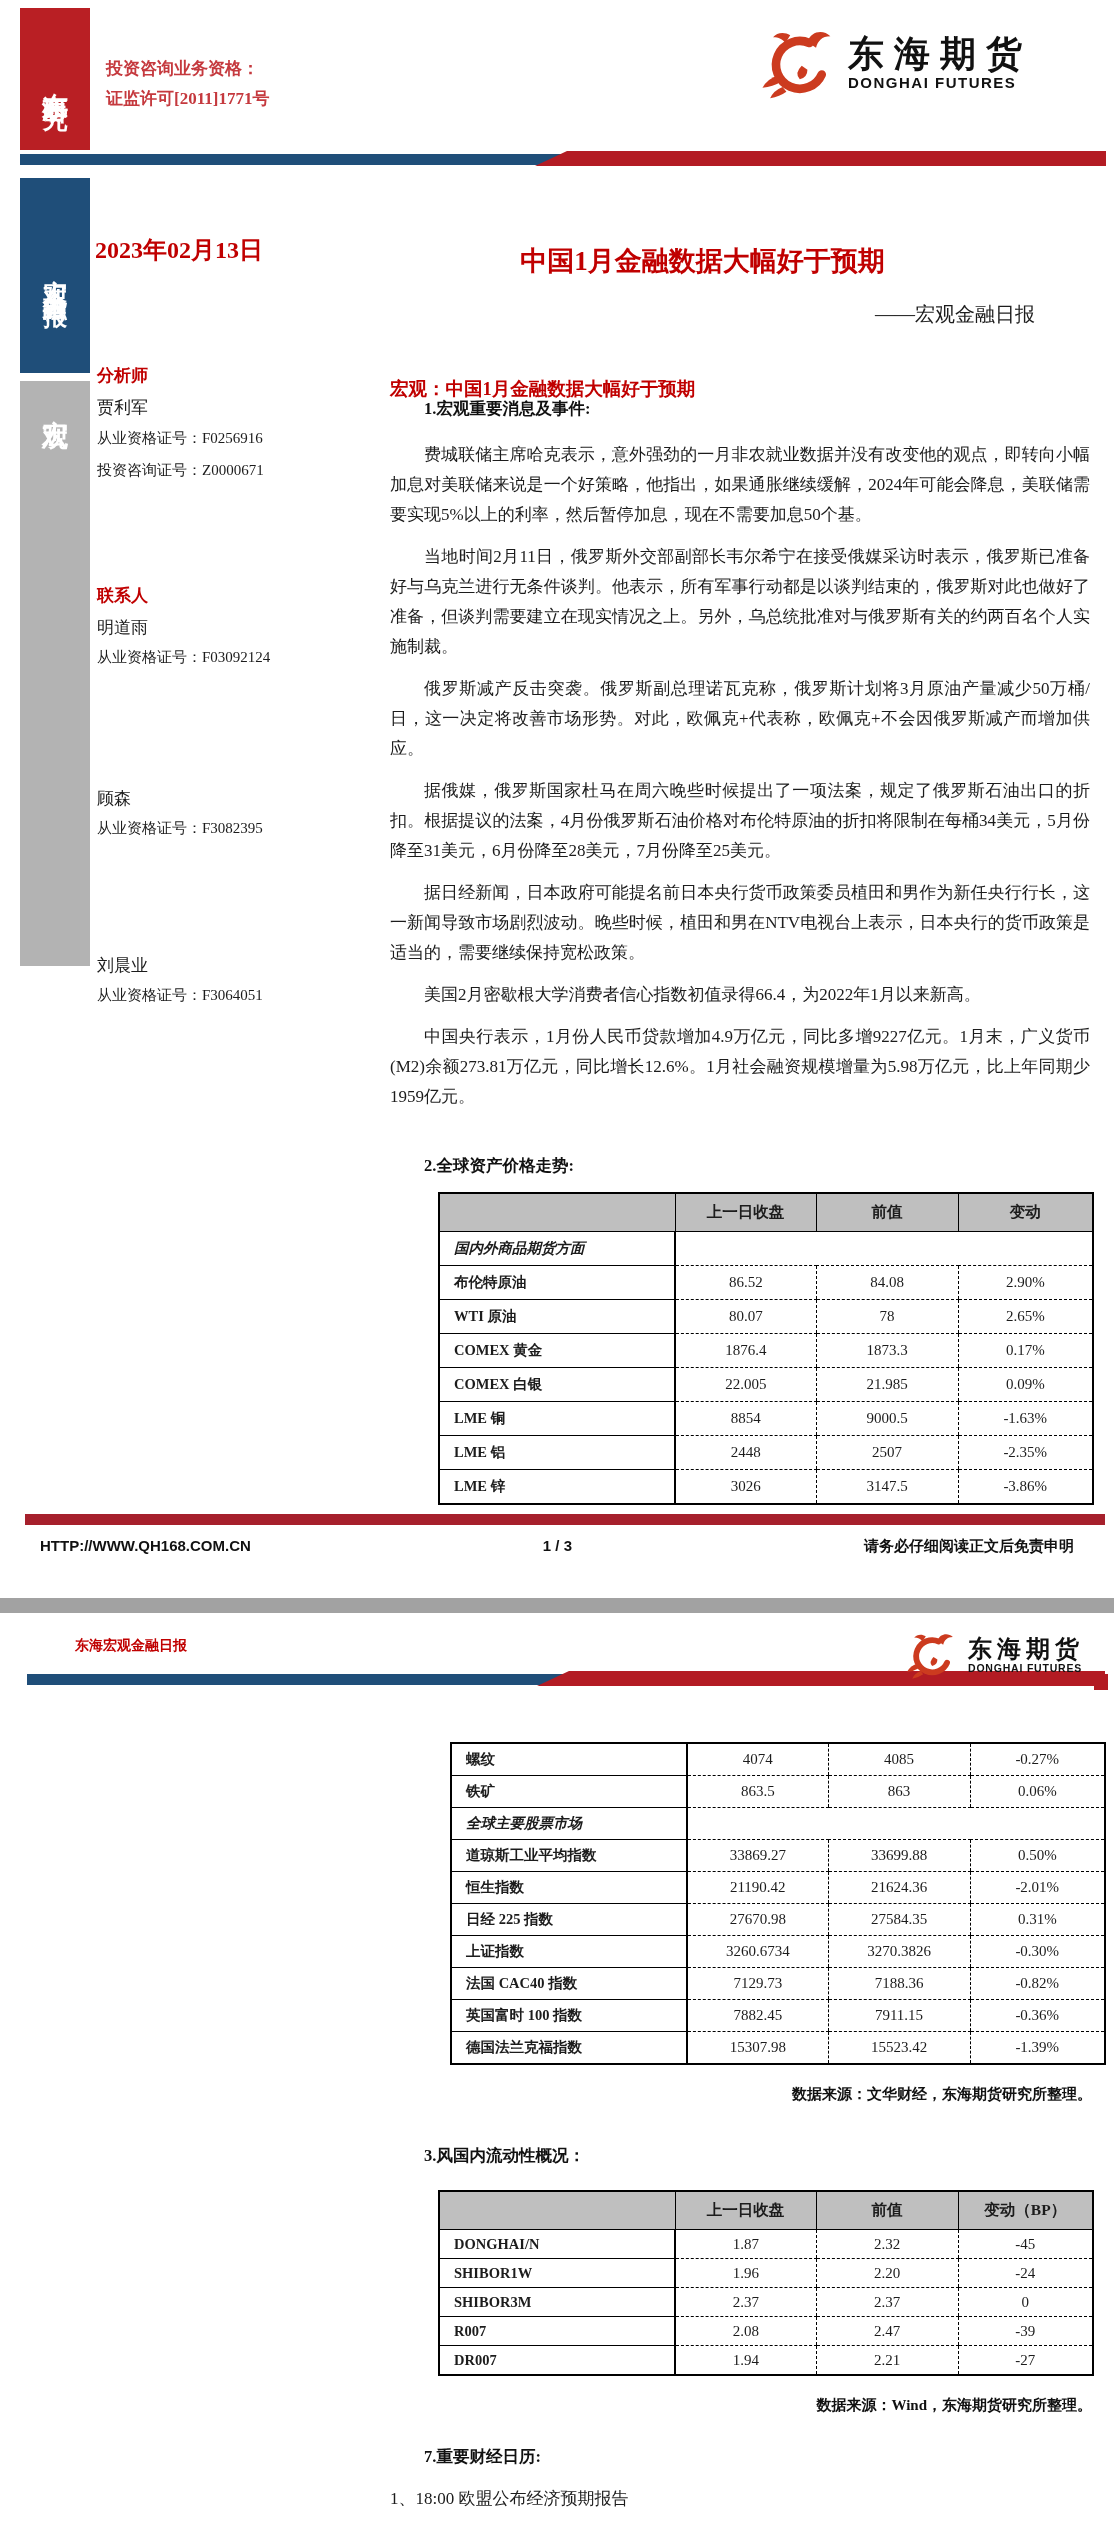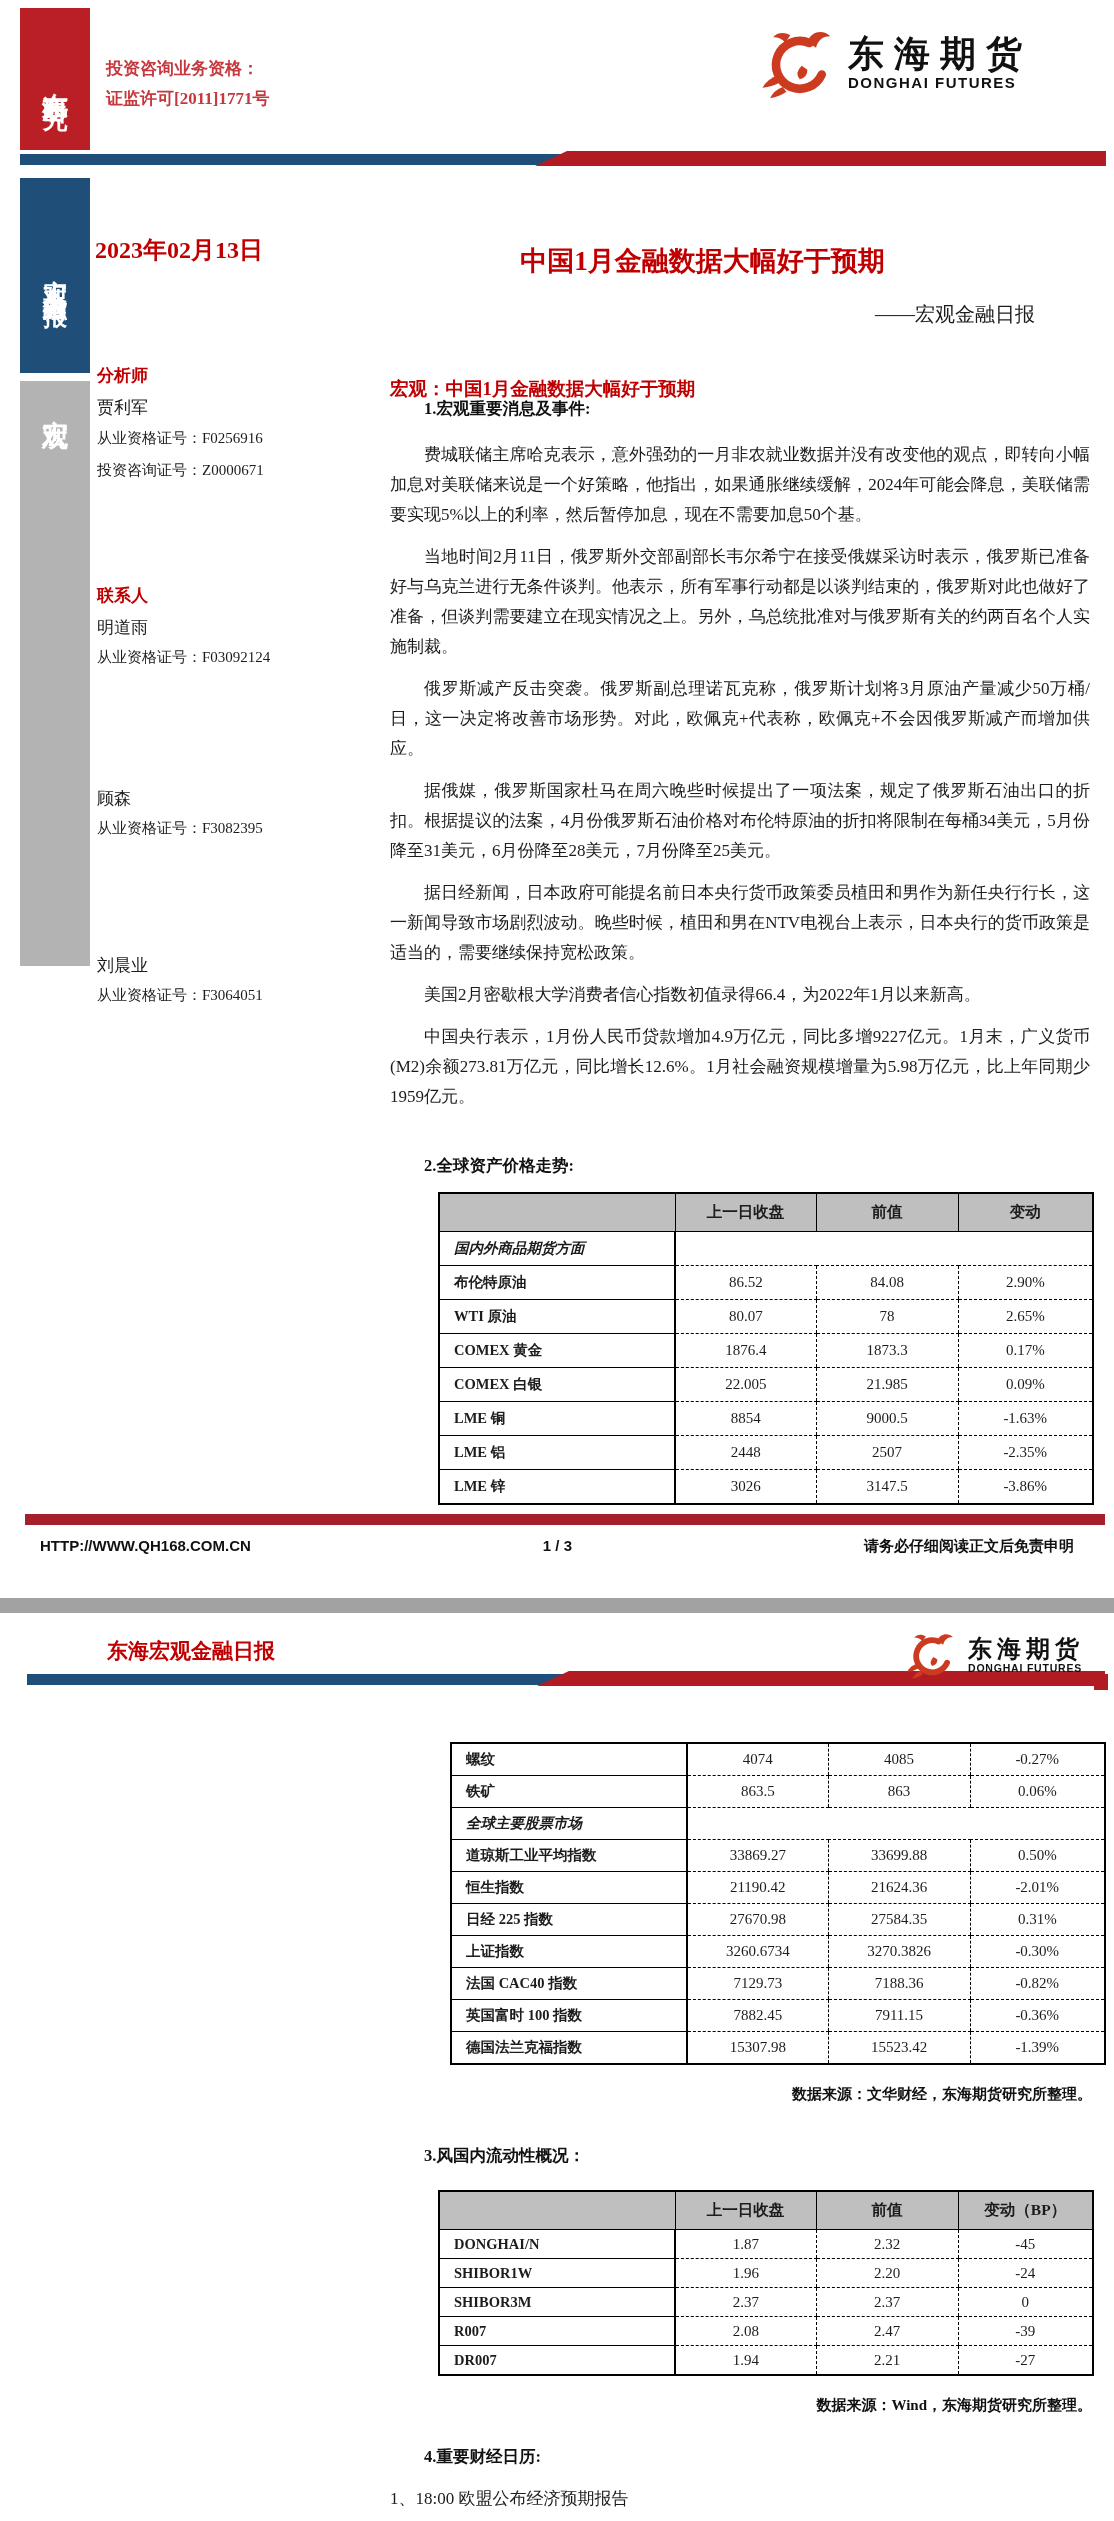--- a/index.html
+++ b/index.html
@@ -87,7 +87,7 @@
   .page-gap{left:0;top:1598px;width:1114px;height:15px;background:#a2a2a2;}
 
   
-  .p2-title{left:75px;top:1637px;color:#c00000;font-weight:bold;font-size:21px;margin-left:32px;}
+  .p2-title{left:75px;top:1637px;color:#c00000;font-weight:bold;font-size:14px;}
   .bar2{left:27px;top:1671px;width:1078px;}
   .bar2 .blue{width:540px;}
   .bar2 .red{left:510px;width:568px;}

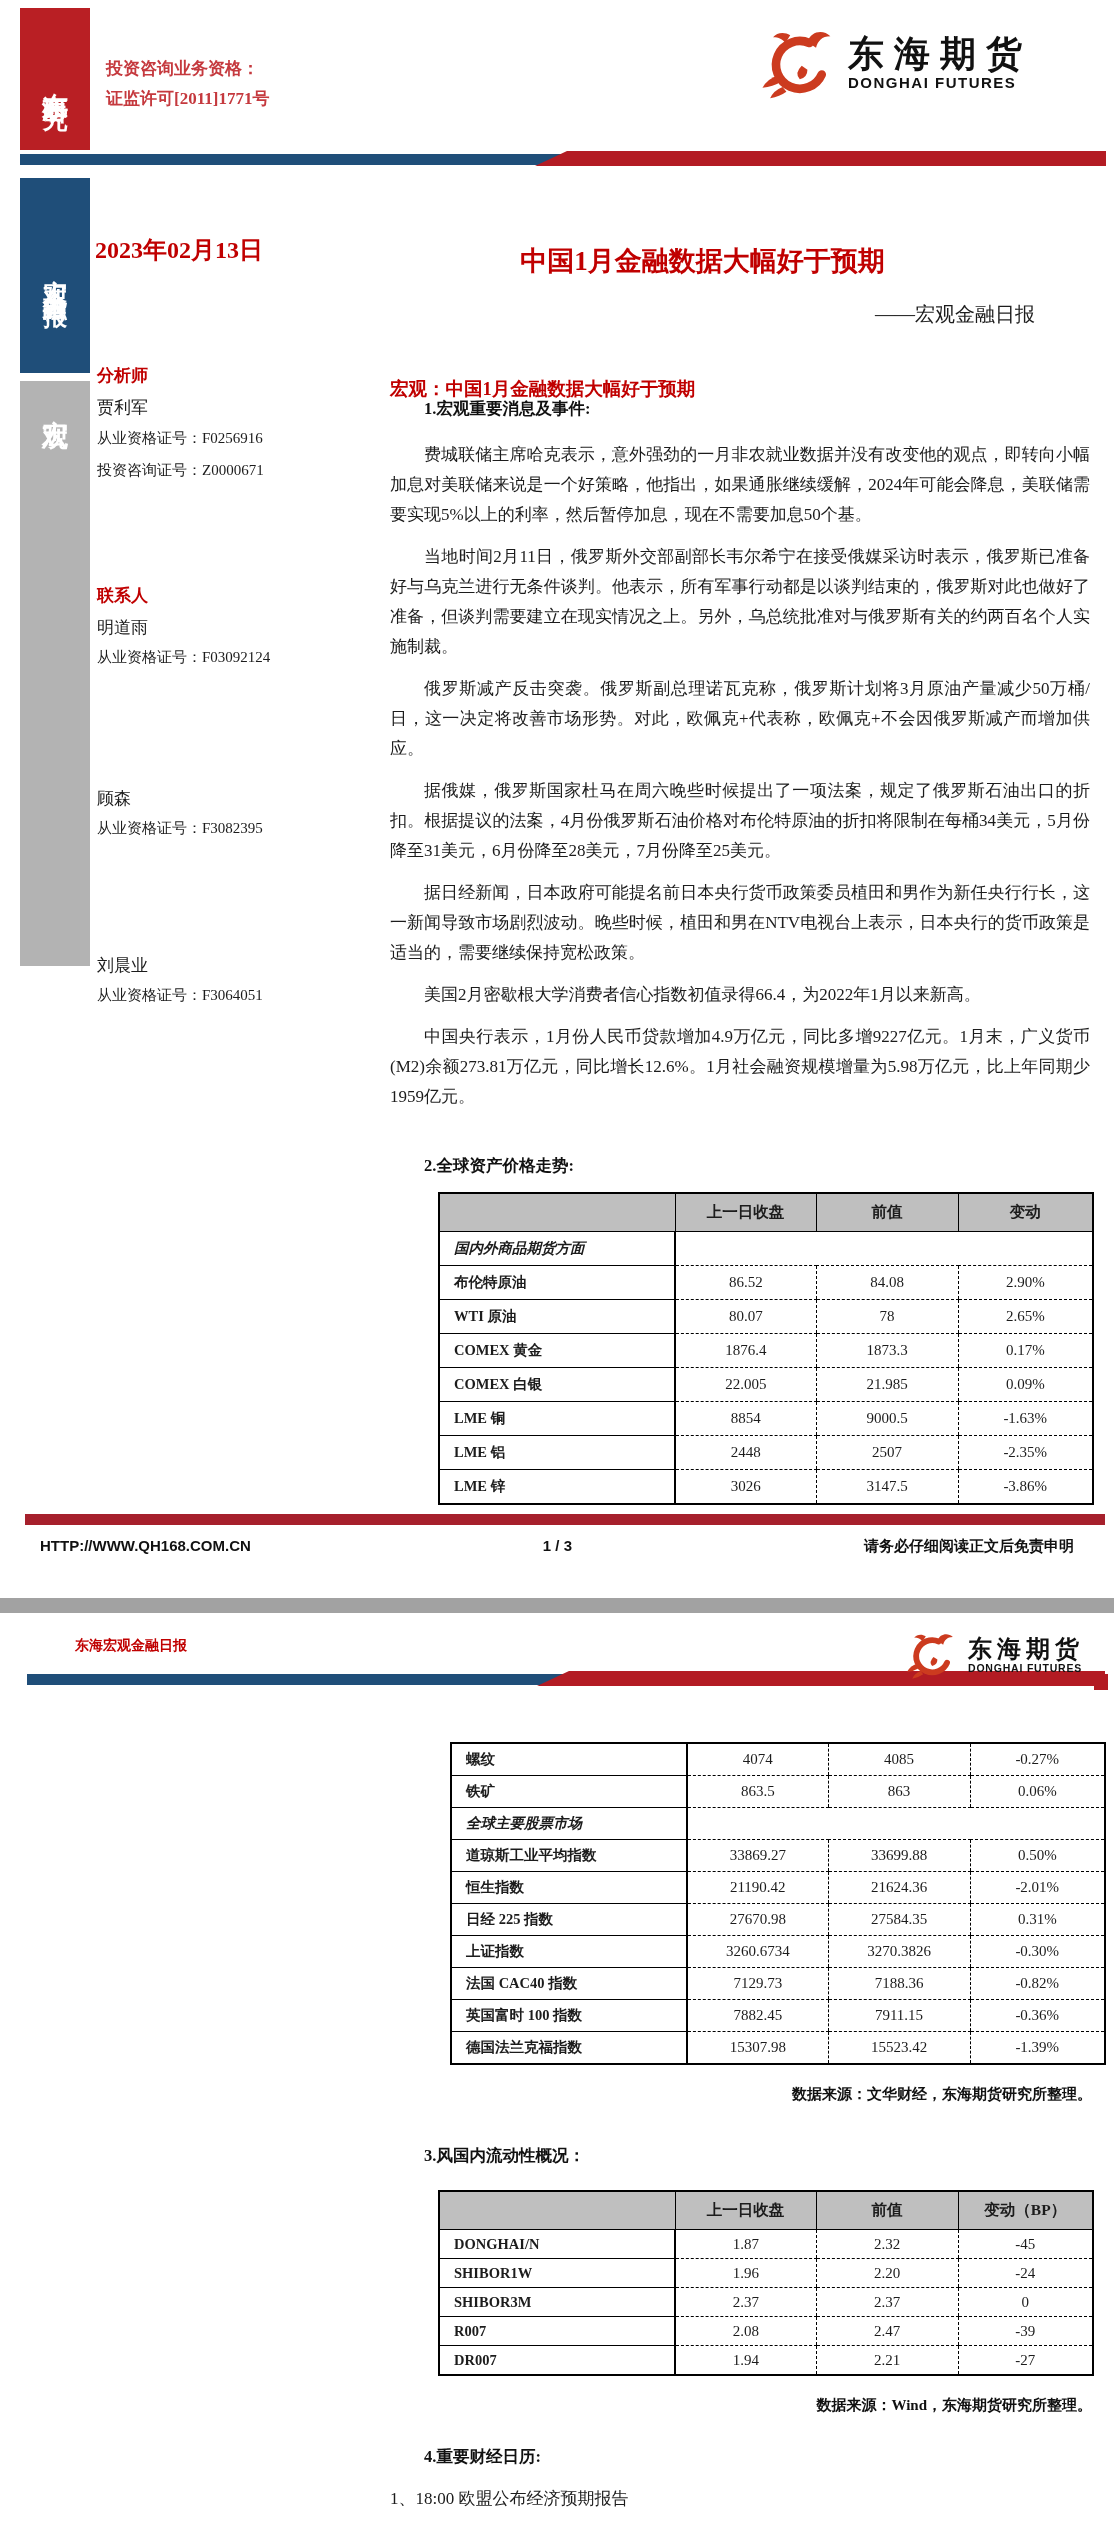--- a/index.html
+++ b/index.html
@@ -394,7 +394,7 @@
   </div>
 
   <div class="abs src src2">数据来源：Wind，东海期货研究所整理。</div>
-  <div class="abs h-num h4">4.重要财经日历:</div>
+  <div class="abs h-num h4">7.重要财经日历:</div>
   <div class="abs calendar">1、18:00 欧盟公布经济预期报告</div>
 
 </div>

